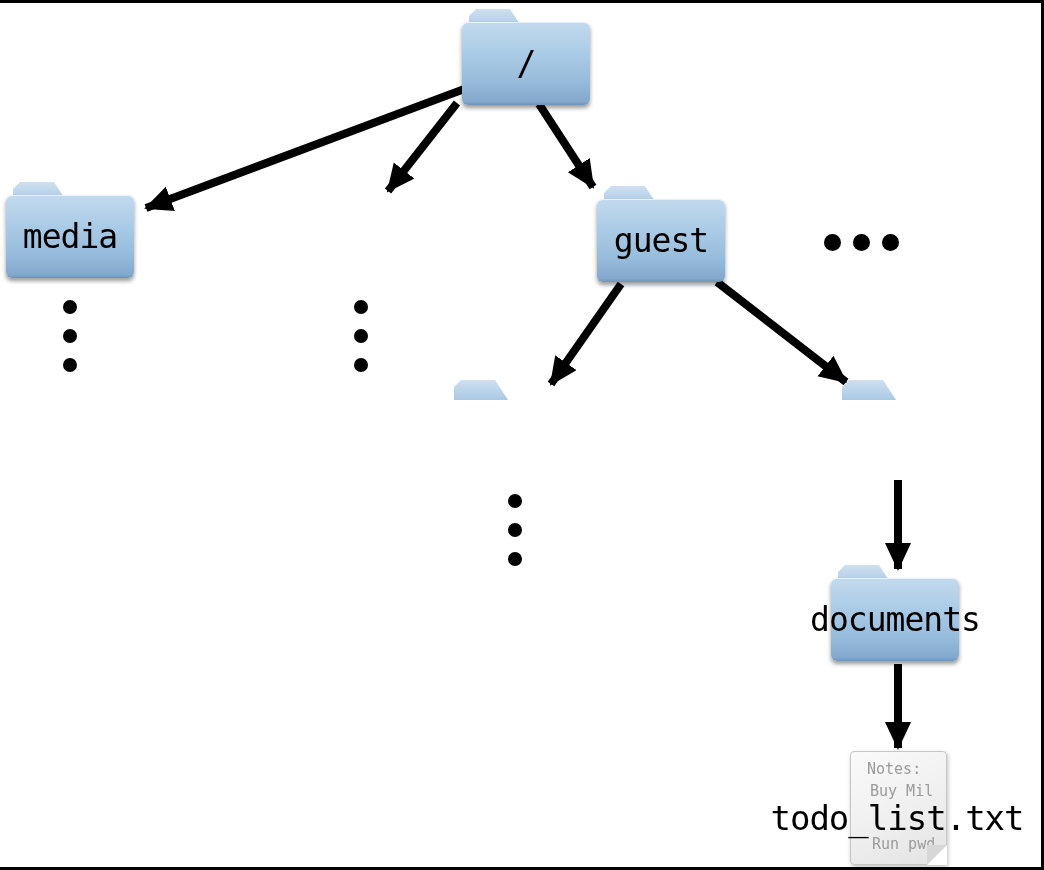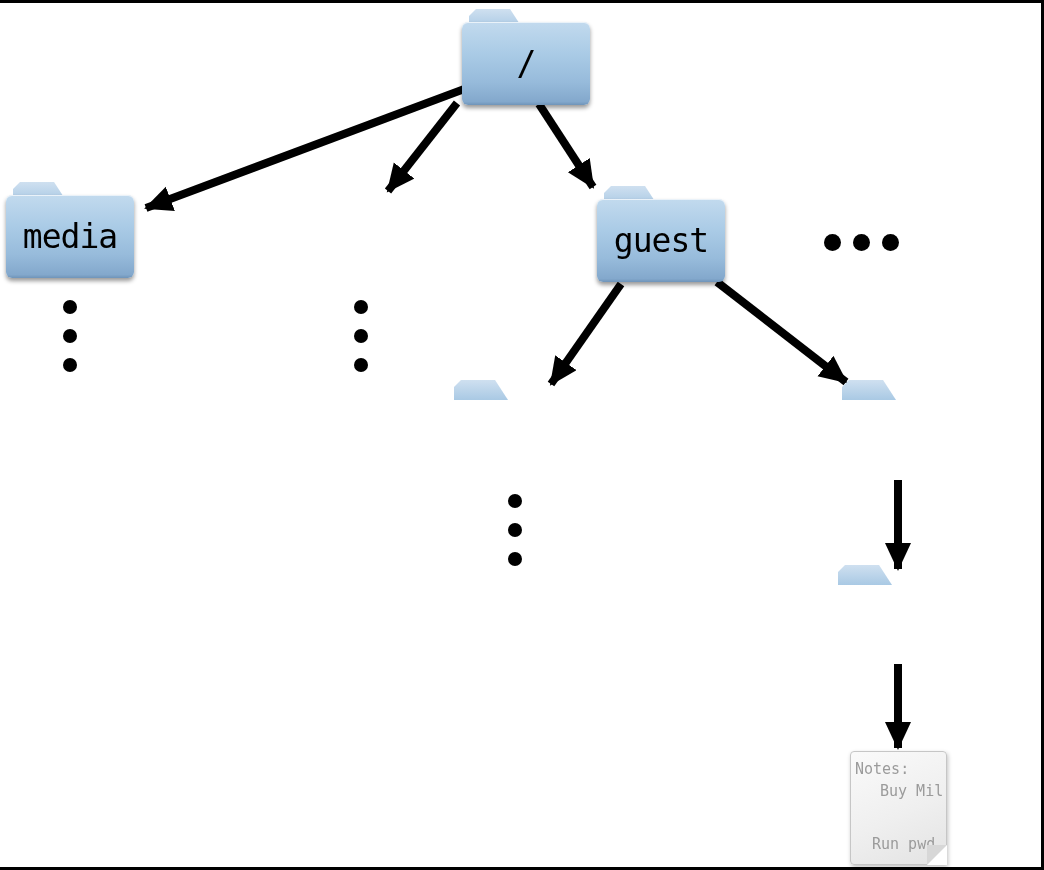--- a/index.html
+++ b/index.html
@@ -137,6 +137,9 @@
 
   <div class="folder" style="left:831px;top:562px">
     <div class="tab"></div>
+    <div class="fbody">
+      <span class="flabel">documents</span>
+    </div>
   </div>
 
   <div class="file-icon">

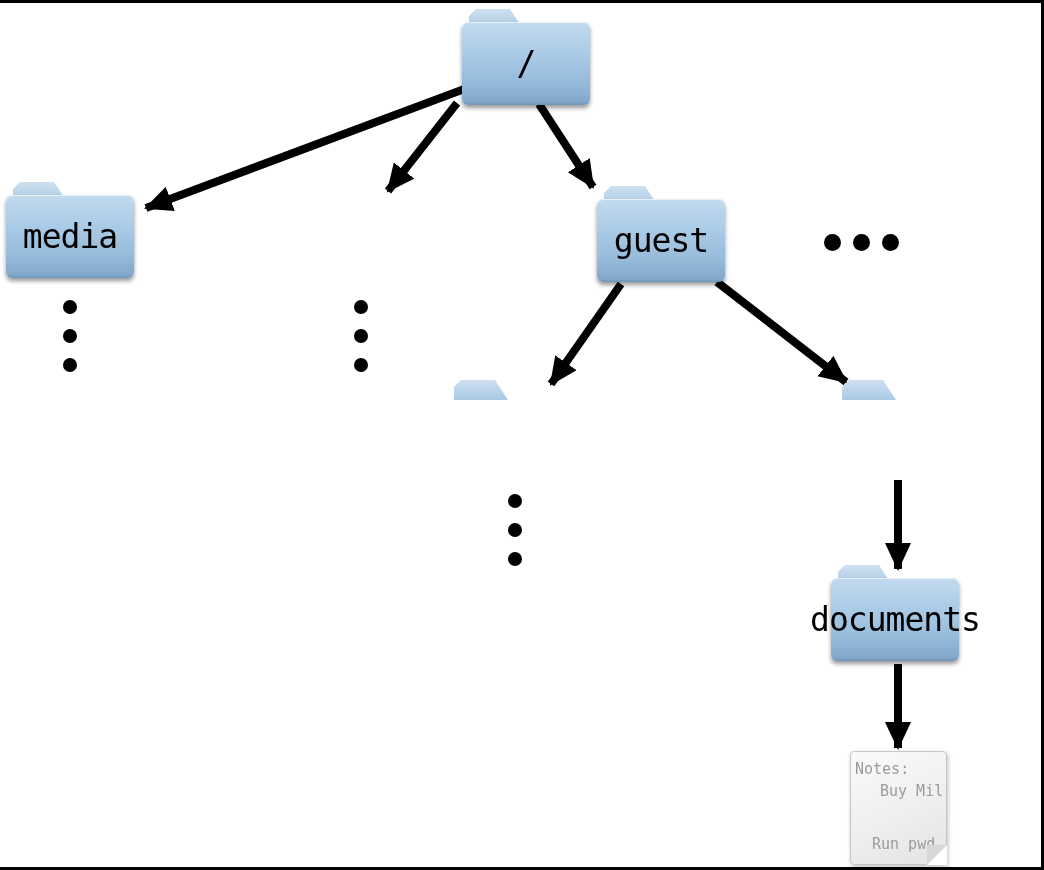--- a/index.html
+++ b/index.html
@@ -53,7 +53,7 @@
     position:absolute;font-family:"DejaVu Sans Mono",monospace;
     font-size:15px;color:#9b9b9b;white-space:nowrap;line-height:1.2;
   }
-  .fl1{left:4px;top:8px;}
+  .fl1{left:16px;top:8px;}
   .fl2{left:19px;top:30px;margin-left:10px;}
   .fl3{left:21px;bottom:11px;}
 

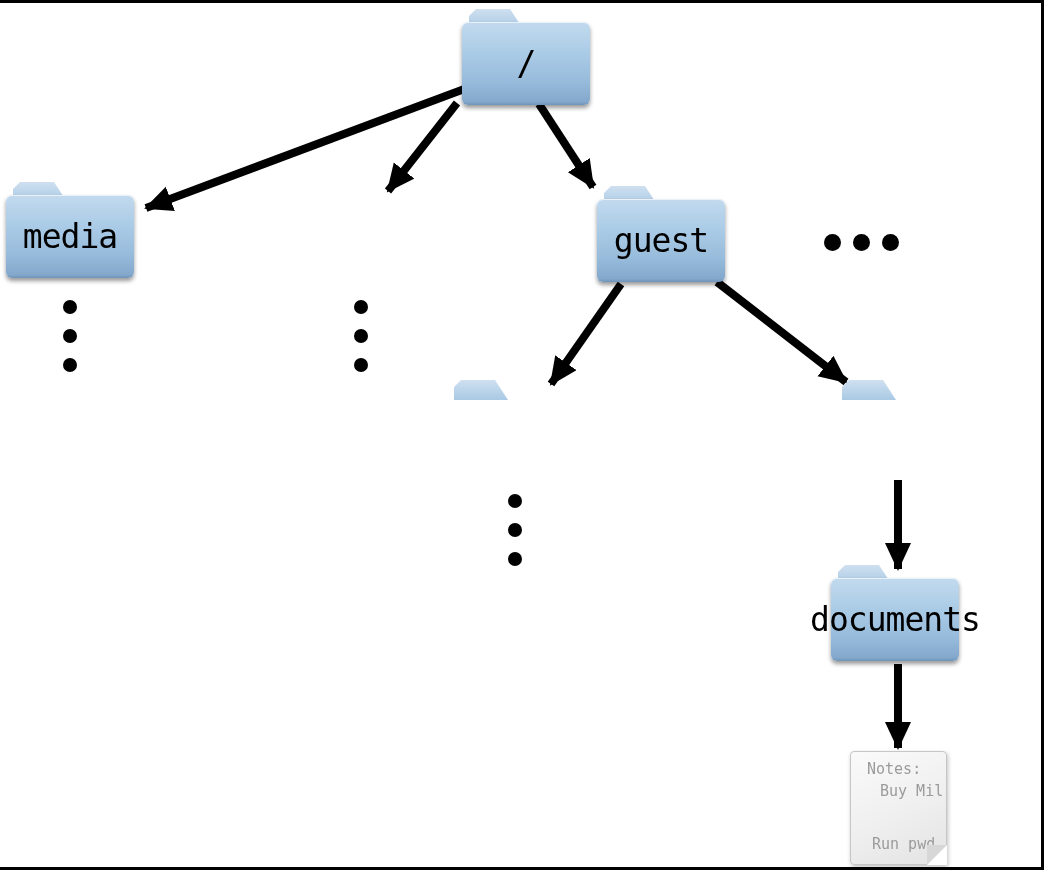--- a/index.html
+++ b/index.html
@@ -54,7 +54,7 @@
     font-size:15px;color:#9b9b9b;white-space:nowrap;line-height:1.2;
   }
   .fl1{left:16px;top:8px;}
-  .fl2{left:19px;top:30px;margin-left:10px;}
+  .fl2{left:19px;top:30px;}
   .fl3{left:21px;bottom:11px;}
 
   .file-name{

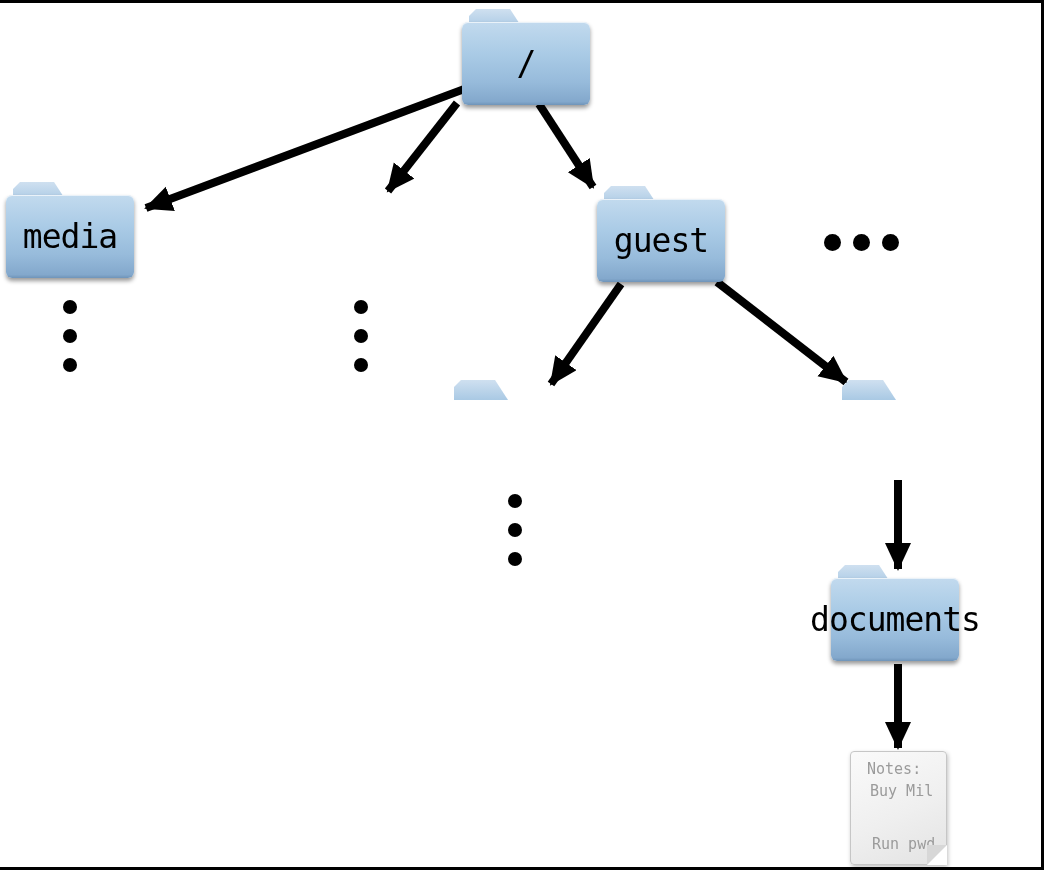--- a/index.html
+++ b/index.html
@@ -149,6 +149,7 @@
     <div class="fold"></div>
   </div>
 
+  <div class="file-name">todo_list.txt</div>
 
 </div>
 

